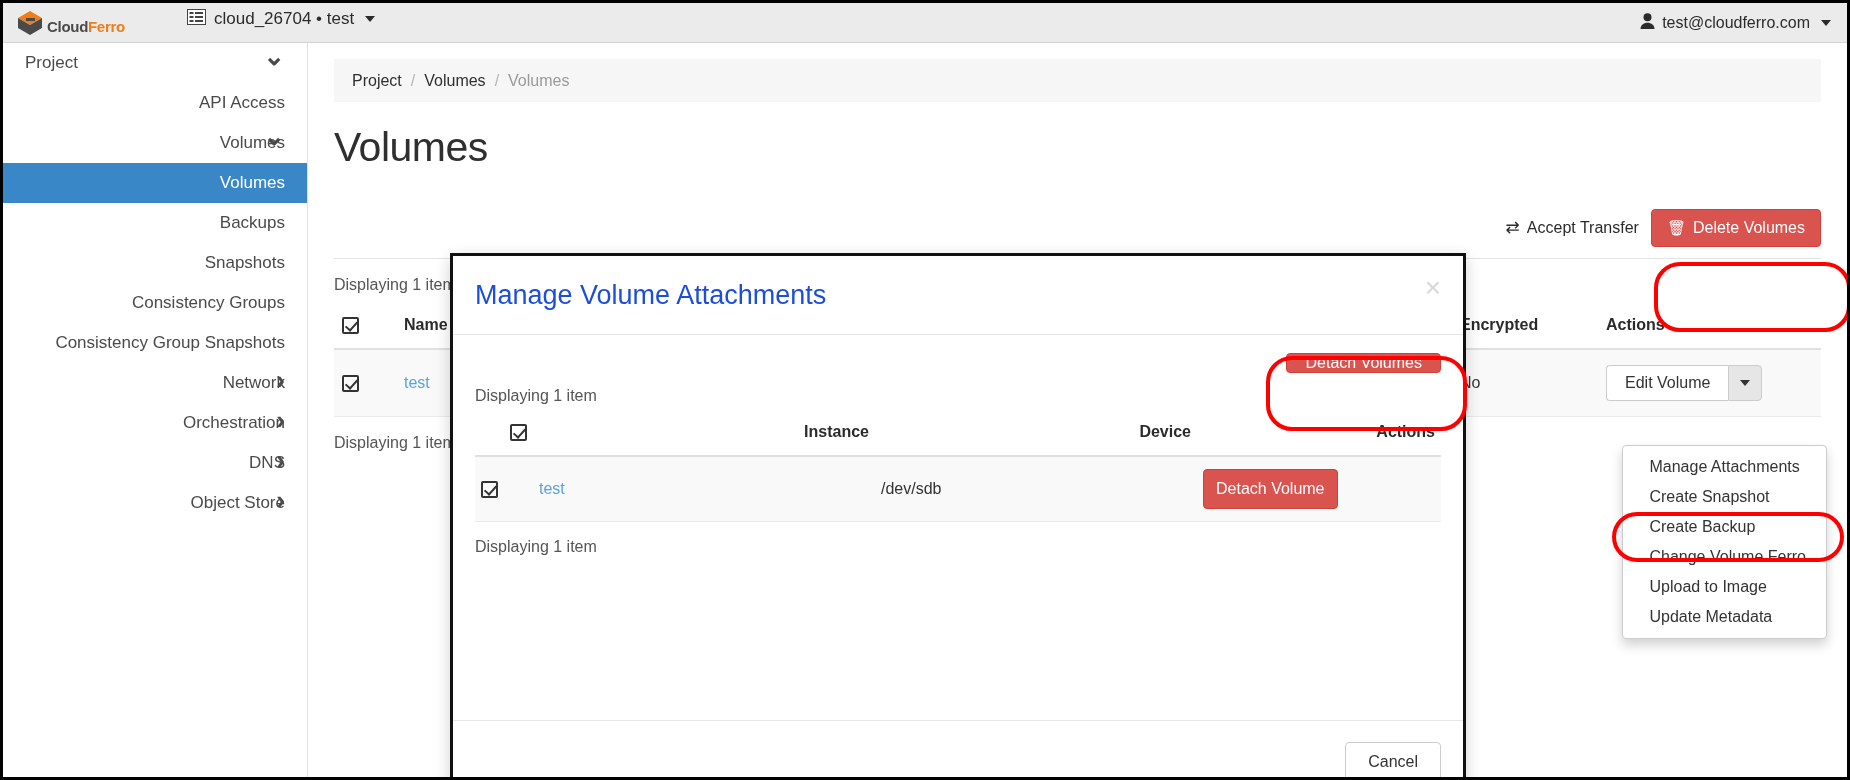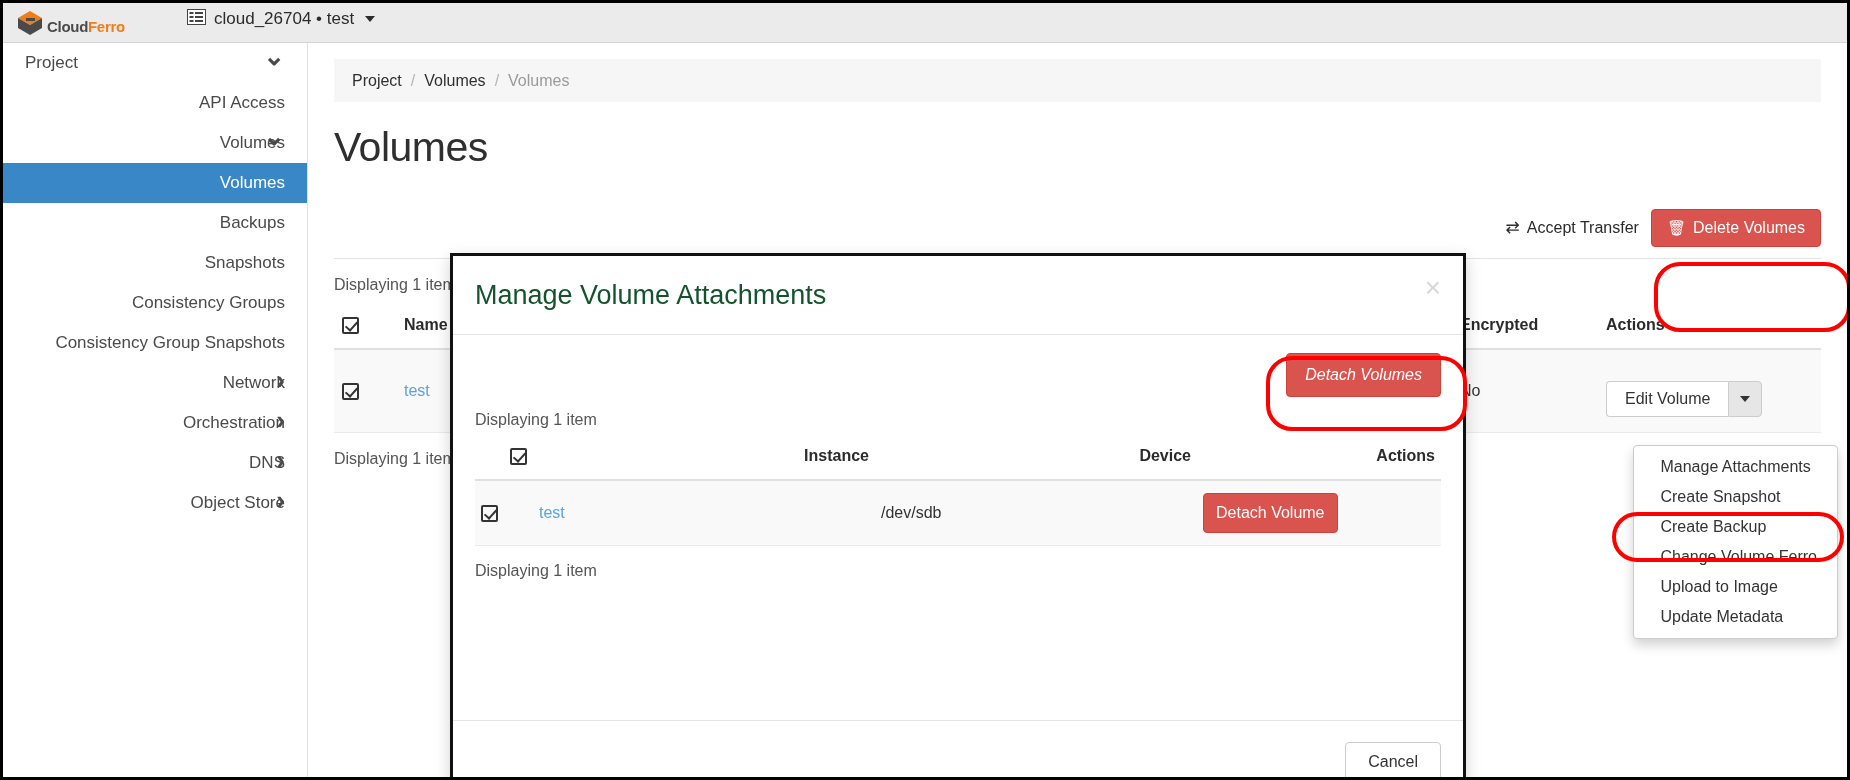--- a/index.html
+++ b/index.html
@@ -179,6 +179,16 @@
       <span class="caret"></span>
     </div>
 
+    <div class="user">
+      <span>
+        <svg width="15" height="16" viewBox="0 0 15 16">
+          <circle cx="7.5" cy="4.3" r="4" fill="#2b2b2b"></circle>
+          <path d="M0.5 16c0-4 3.2-6.3 7-6.3s7 2.3 7 6.3z" fill="#2b2b2b"></path>
+        </svg>
+      </span>
+      <span>test@cloudferro.com</span>
+      <span class="caret"></span>
+    </div>
   </div>
 
   <div class="body">

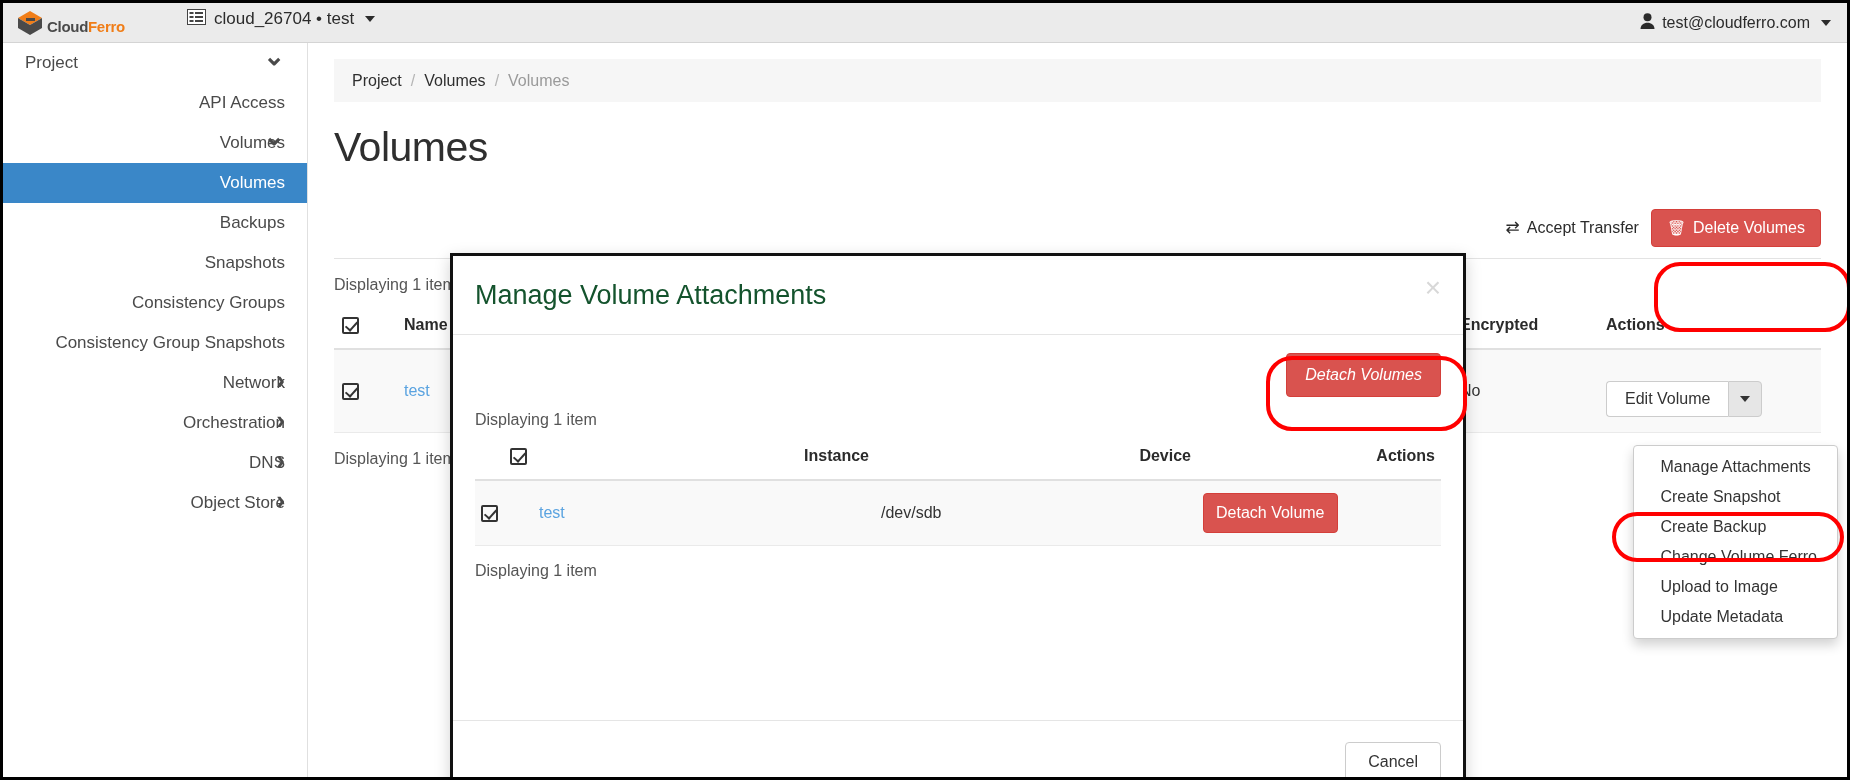--- a/index.html
+++ b/index.html
@@ -126,7 +126,7 @@
     box-shadow:0 5px 15px rgba(0,0,0,.18);
   }
   .modal-head{height:78px;min-height:78px;display:flex;align-items:center;padding:0 22px;border-bottom:1px solid #e5e5e5;position:relative;}
-  .modal-title{font-size:27px;color:#14532d;font-weight:400;}
+  .modal-title{font-size:27px;color:#1d4ed8;font-weight:400;}
   .modal-close{position:absolute;right:22px;top:18px;font-size:28px;color:#d8d8d8;cursor:pointer;line-height:1;}
   .modal-body{flex:1;padding:0;position:relative;overflow:hidden;}
   .modal-actions{display:flex;justify-content:flex-end;padding:18px 22px 0 22px;}

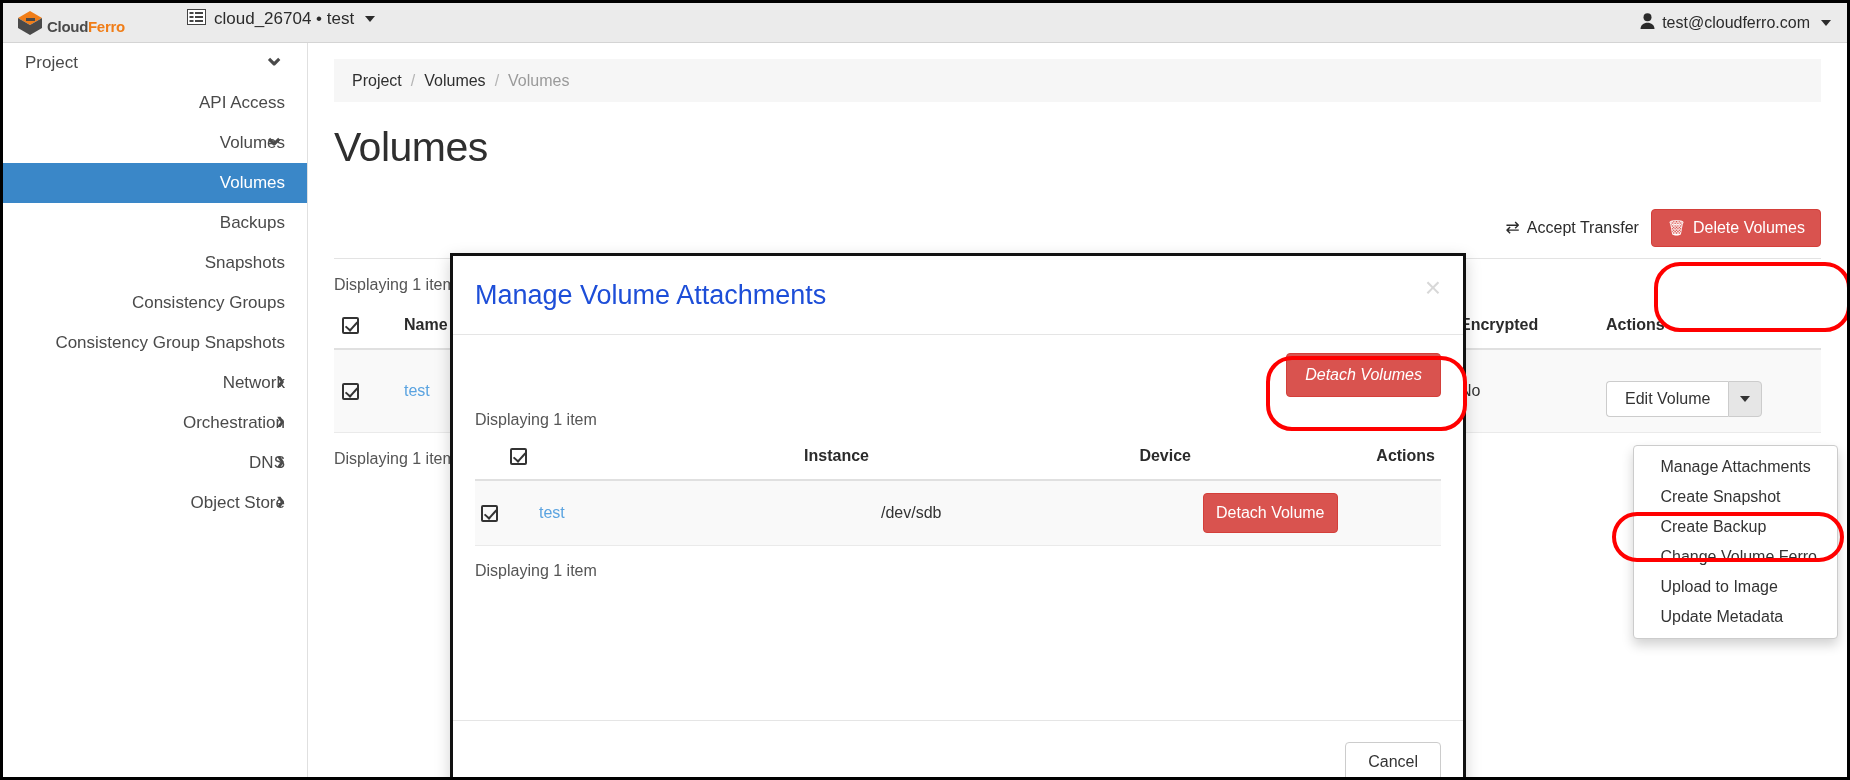--- a/index.html
+++ b/index.html
@@ -320,7 +320,7 @@
 
       <div class="modal-body">
         <div class="modal-actions">
-          <button class="btn btn-danger" style="padding:12px 18px;font-style:italic;">
+          <button class="btn btn-danger" style="padding:0 18px;">
             <span>Detach Volumes</span>
           </button>
         </div>

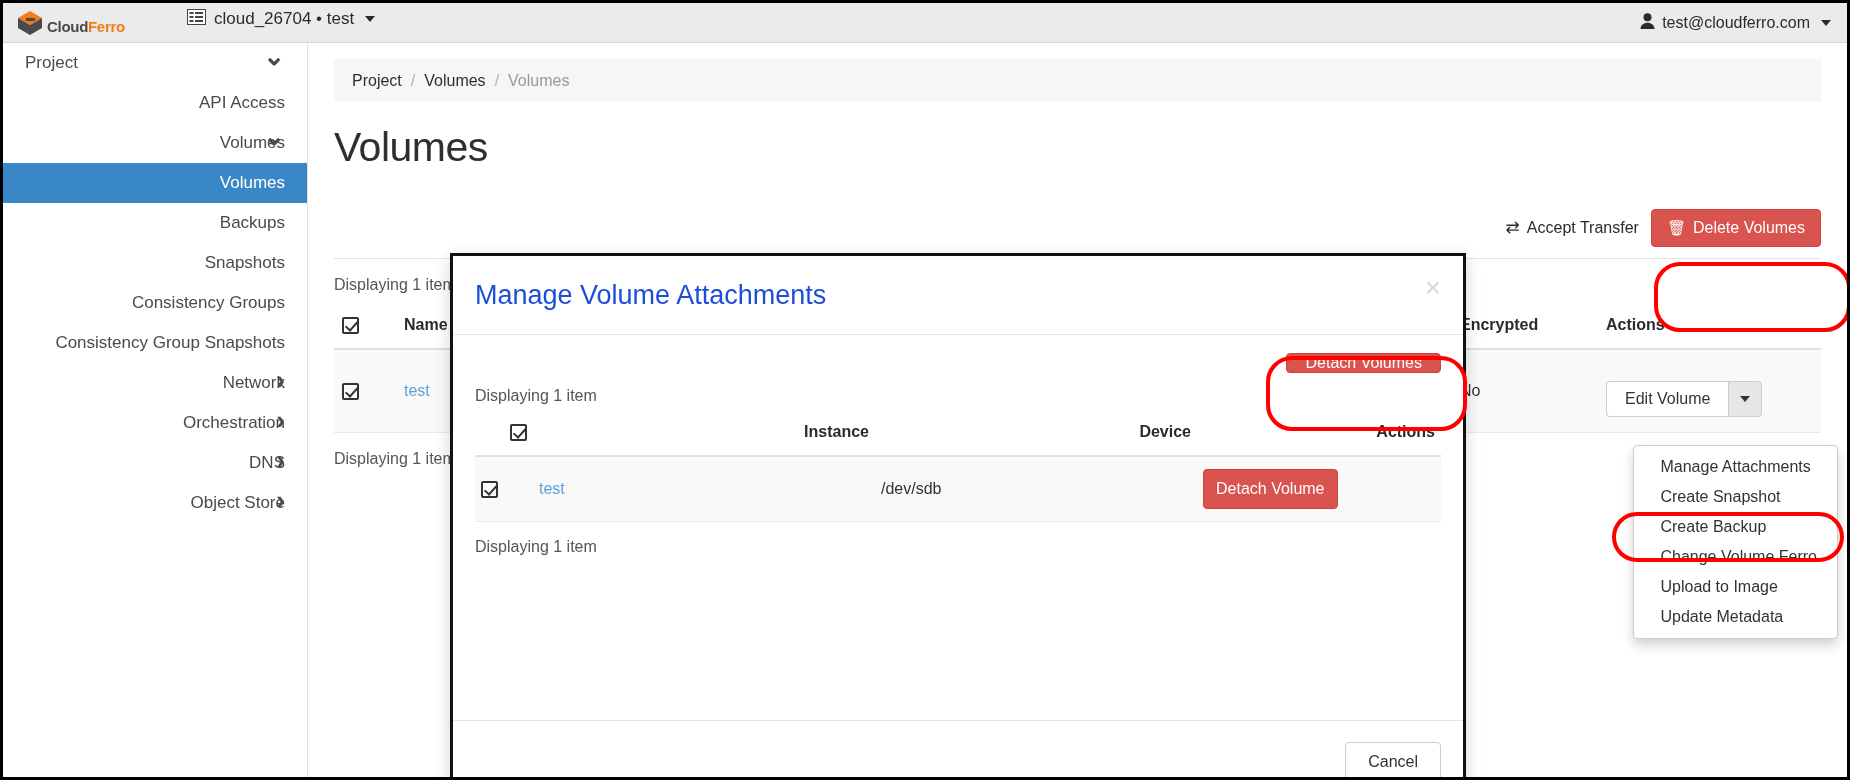--- a/index.html
+++ b/index.html
@@ -101,7 +101,7 @@
   }
 
   
-  .split{display:inline-flex;margin-top:16px;}
+  .split{display:inline-flex;}
   .split .main{
     background:#fff;border:1px solid #ccc;border-right:none;border-radius:4px 0 0 4px;
     padding:8px 18px;font-size:16px;color:#333;cursor:pointer;

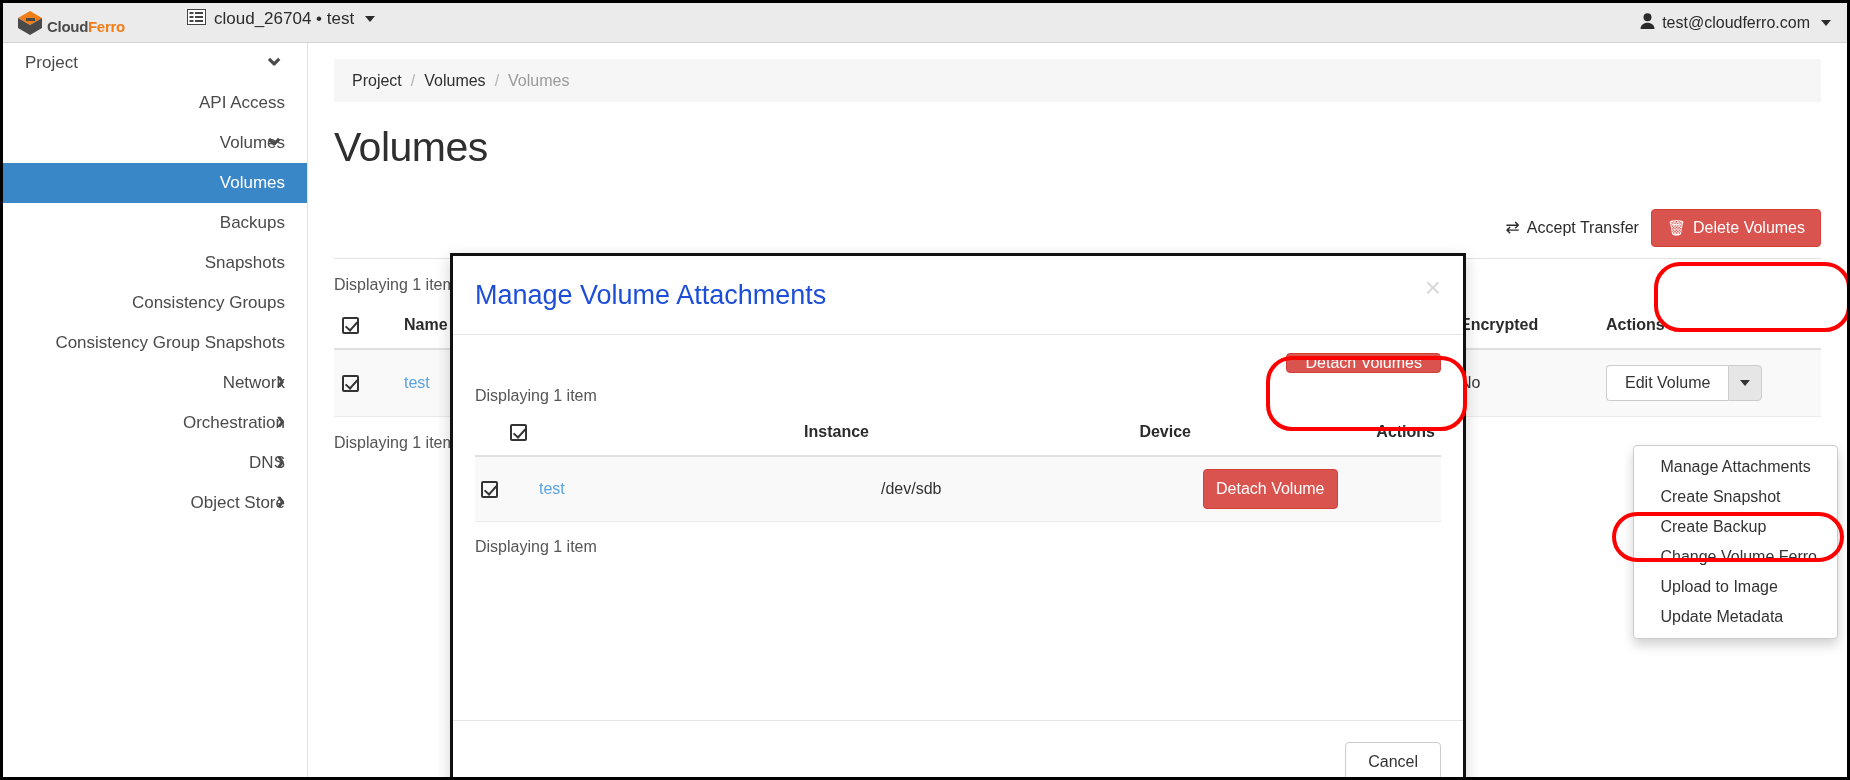--- a/index.html
+++ b/index.html
@@ -299,7 +299,7 @@
 
       <div class="displaying">Displaying 1 item</div>
 
-      <div class="dropdown" style="right:9px;top:402px;min-width:196px;">
+      <div class="dropdown" style="right:20px;top:402px;min-width:196px;">
         <div id="dd-list">
             <div class="dd-item">Manage Attachments</div>
             <div class="dd-item">Create Snapshot</div>

